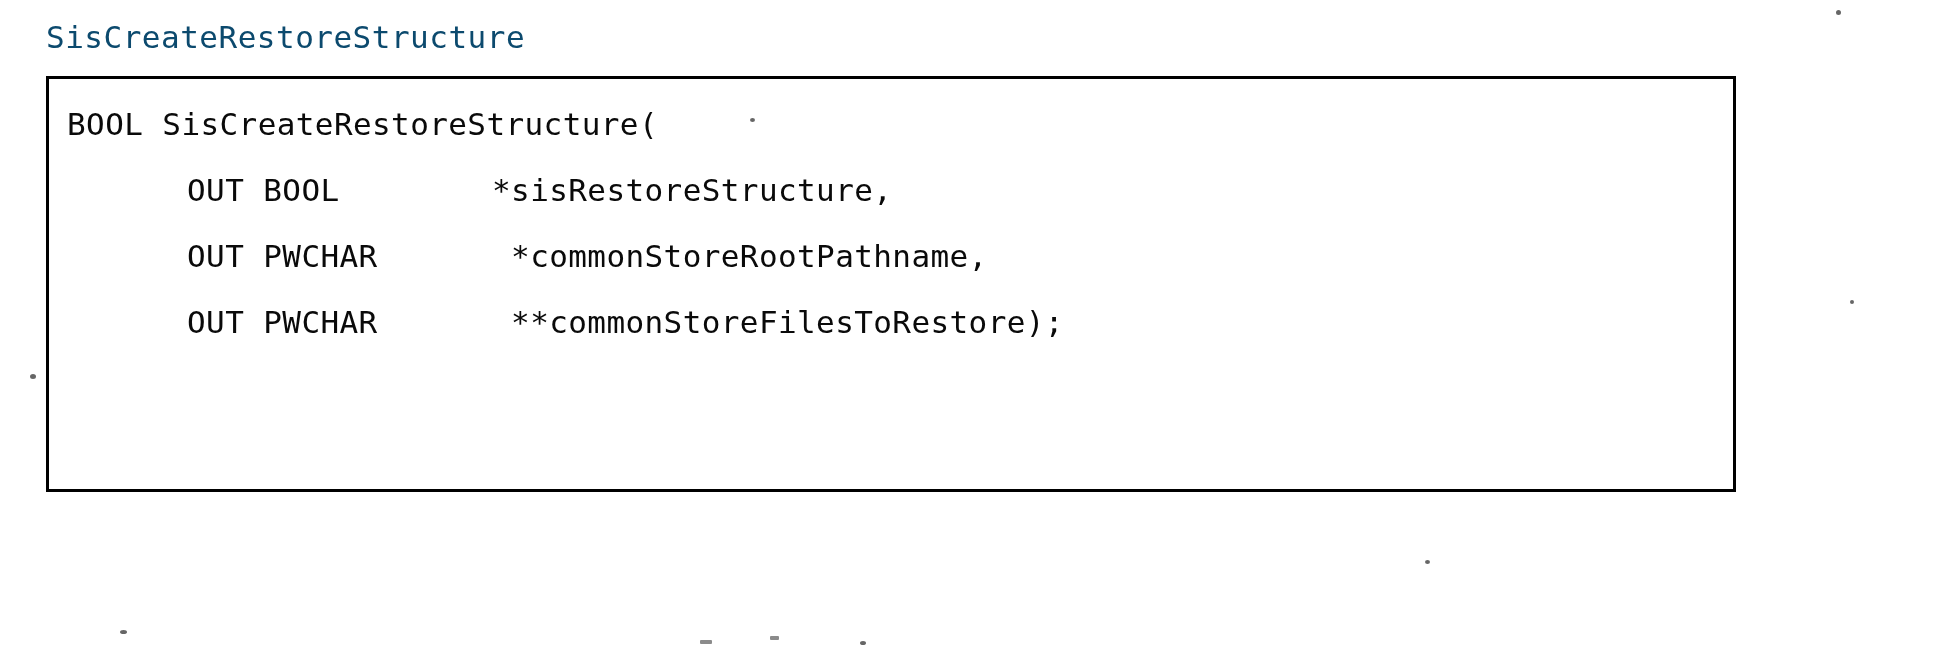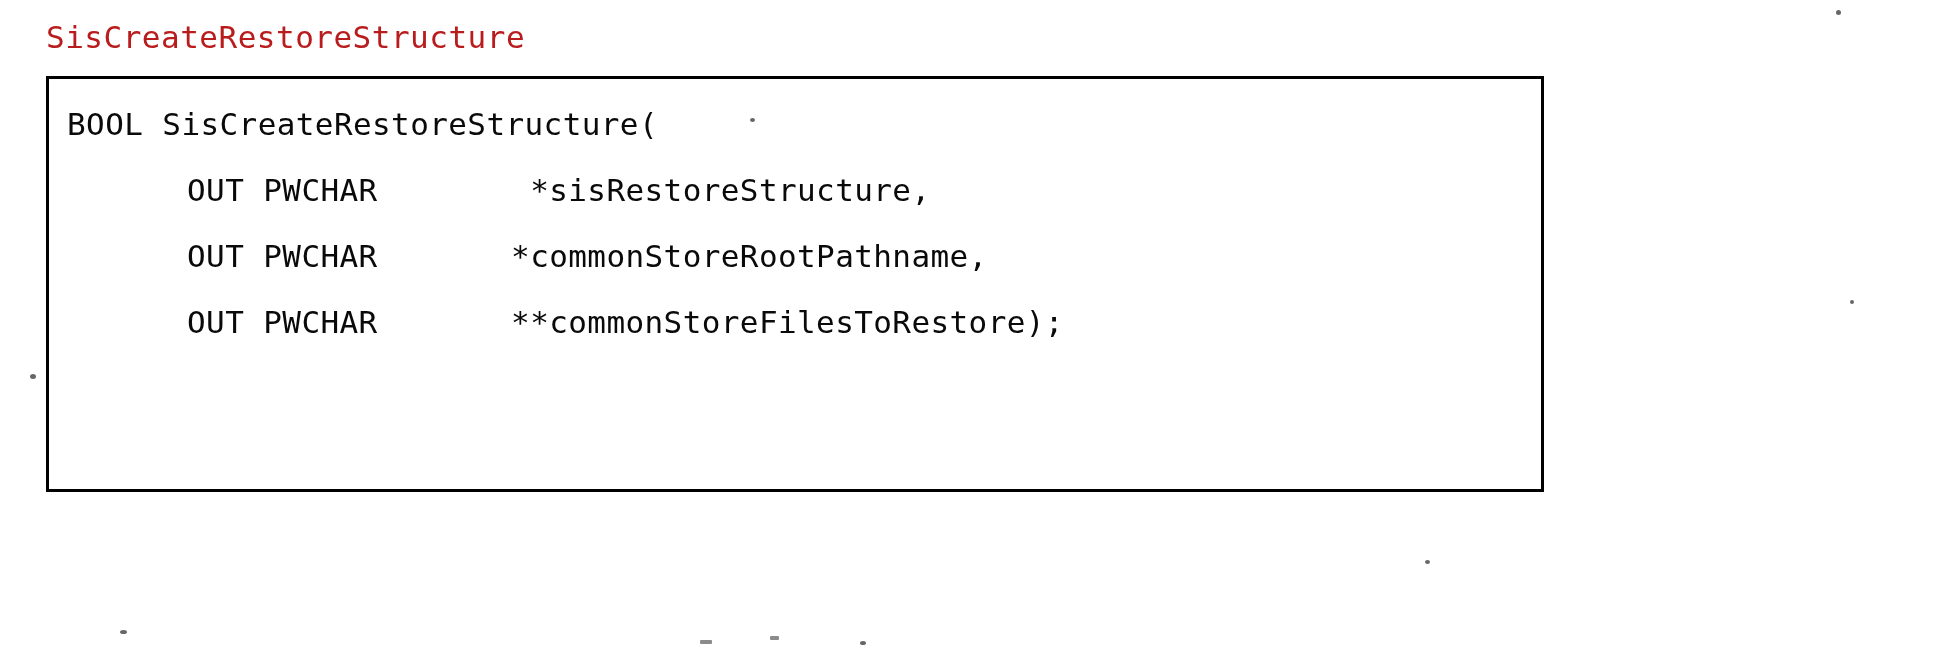--- a/index.html
+++ b/index.html
@@ -31,7 +31,7 @@
     line-height: 40px;
     letter-spacing: 0.5px;
     white-space: pre;
-    color: #b91c1c;
+    color: #0c4a6e;
   }
 
   

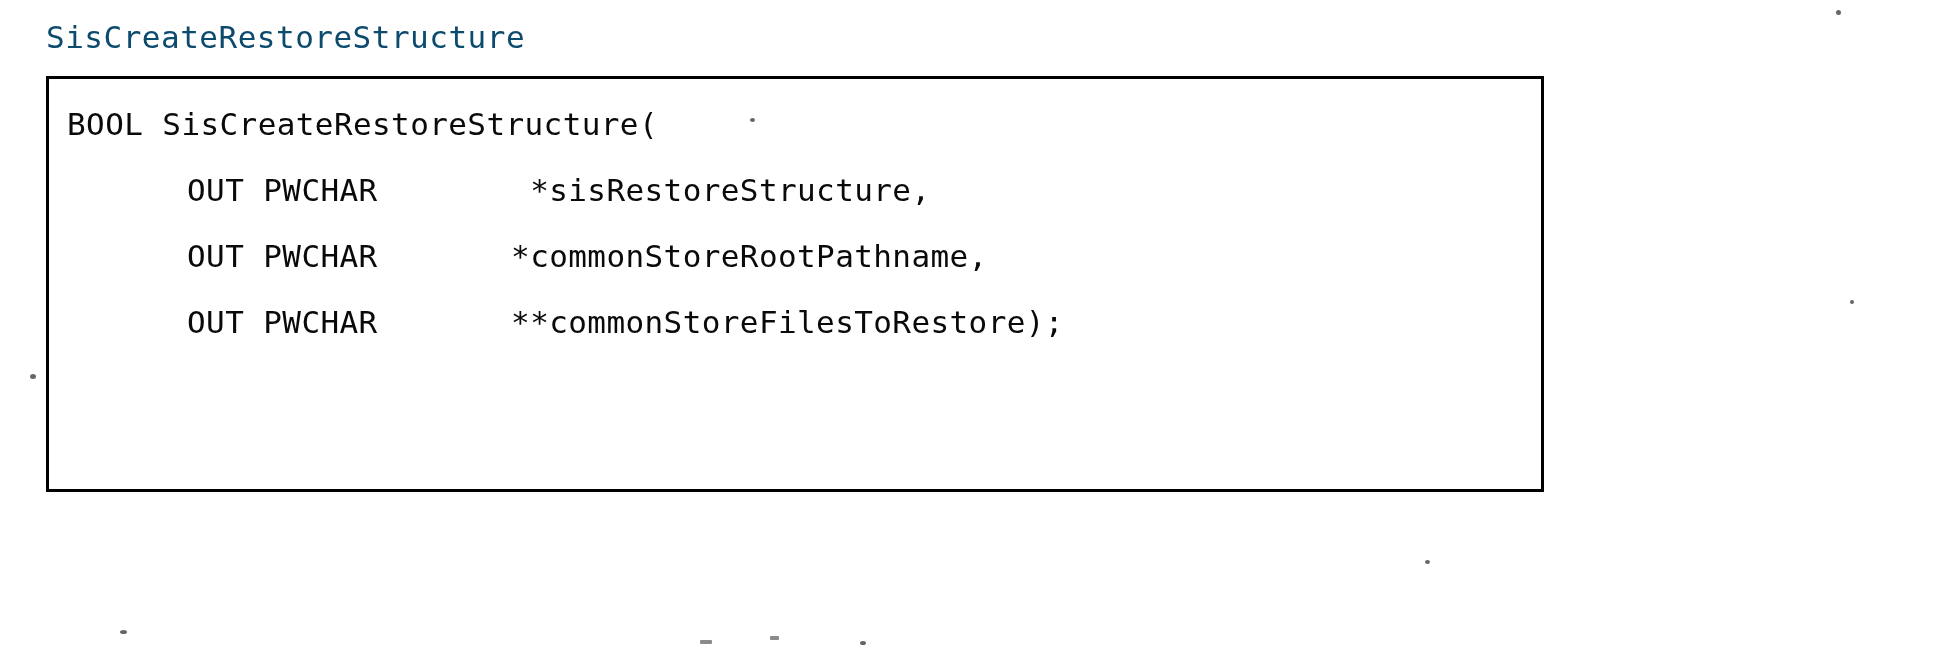--- a/index.html
+++ b/index.html
@@ -39,7 +39,7 @@
     position: absolute;
     left: 46px;
     top: 76px;
-    width: 1498px;
+    width: 1690px;
     height: 416px;
     border: 3px solid #000000;
     box-sizing: border-box;

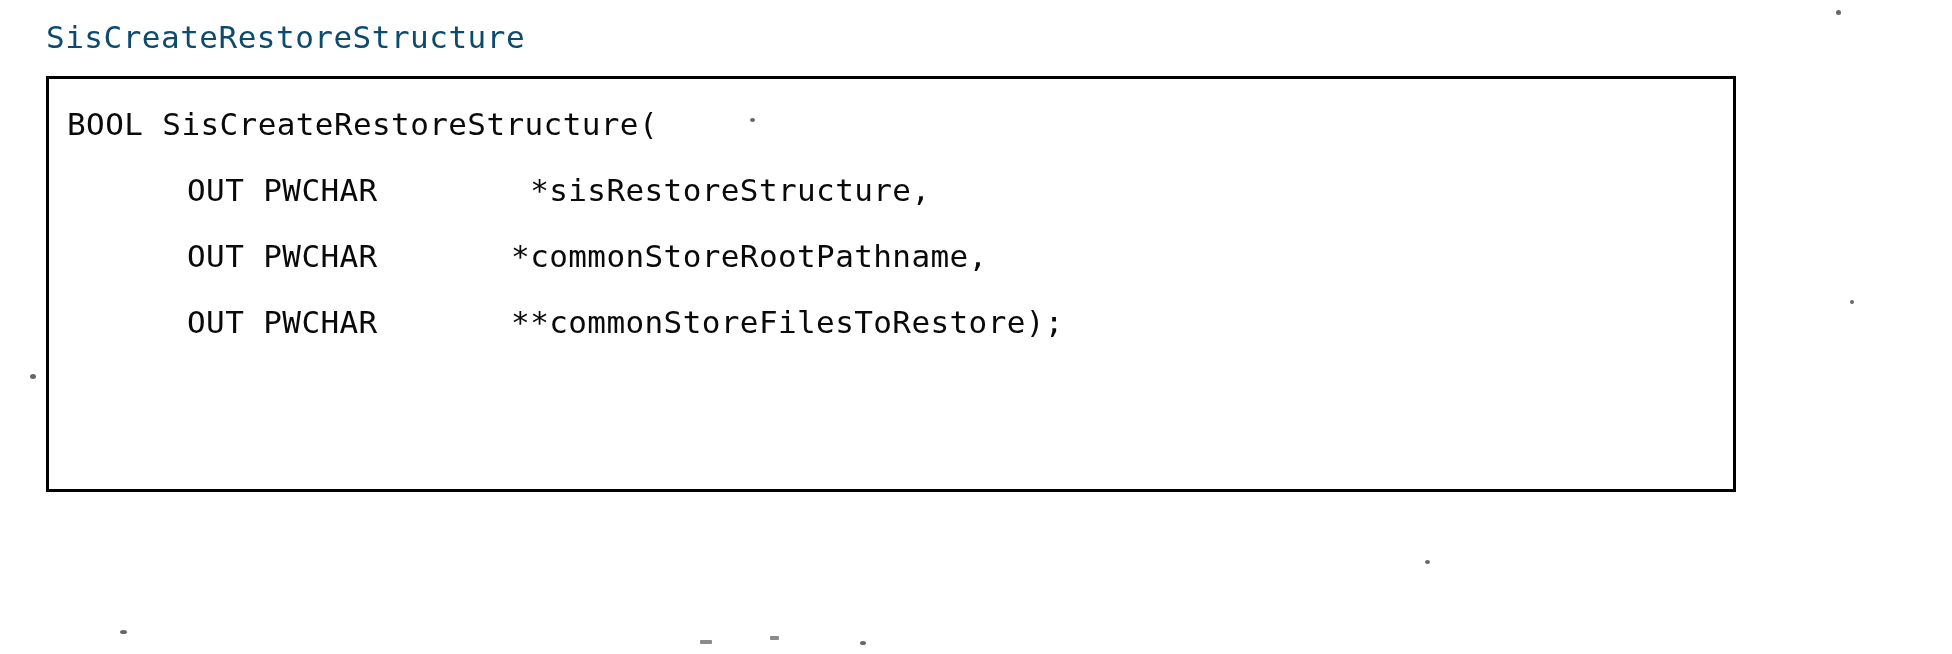--- a/index.html
+++ b/index.html
@@ -93,7 +93,7 @@
       <span class="code-line">BOOL SisCreateRestoreStructure(</span>
 
 
-      <span class="code-line is-param">OUT PWCHAR        *sisRestoreStructure,</span>
+      <span class="code-line is-param">OUT BOOL        *sisRestoreStructure,</span>
 
       <span class="code-line is-param">OUT PWCHAR       *commonStoreRootPathname,</span>
 

